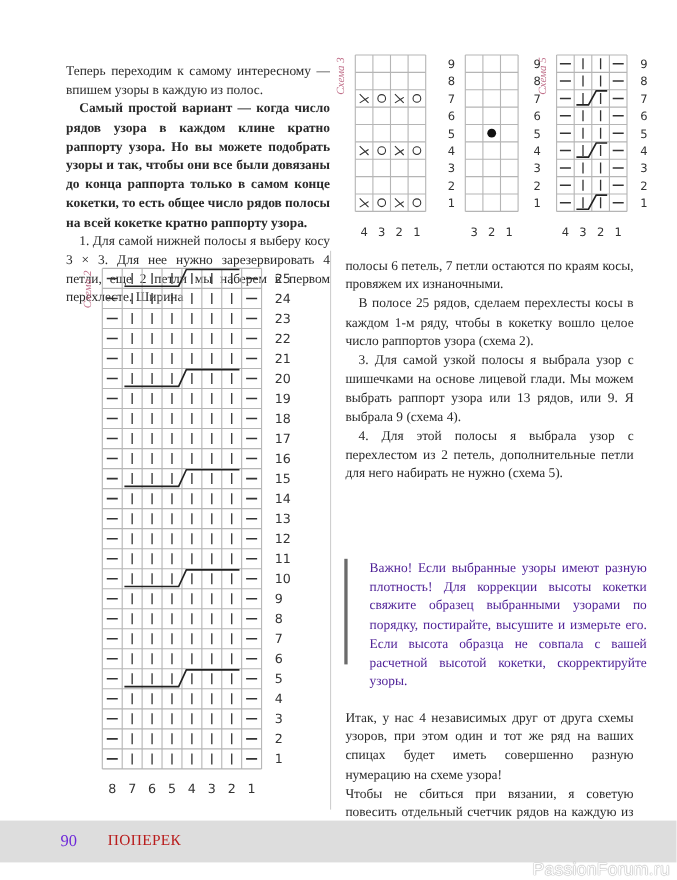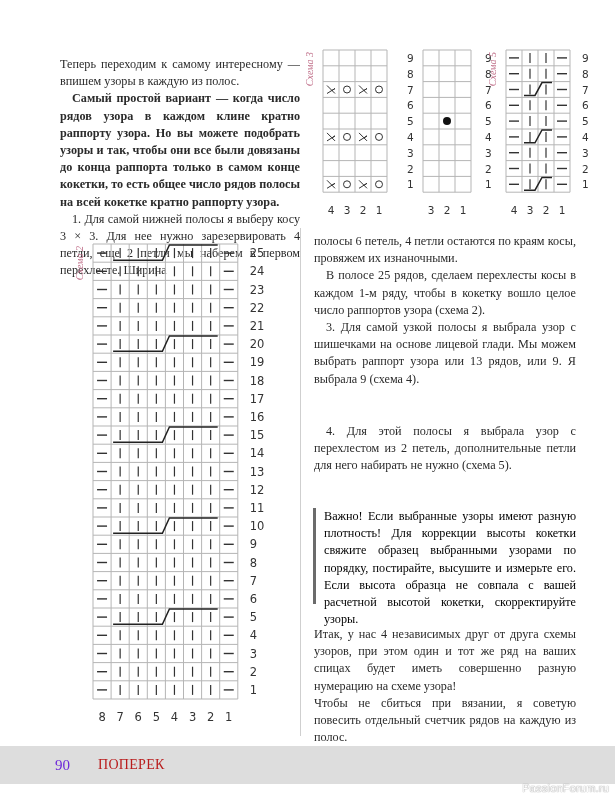--- a/index.html
+++ b/index.html
@@ -459,7 +459,7 @@
 <div class="sep"></div>
 
 <div id="col-right" style="position:absolute;left:314px;top:233px;width:262px;">
-  <p class="para" style="position:static;">полосы 6 петель, 4 петли остаются по краям косы, провяжем их изнаночными.</p>
+  <p class="para" style="position:static;">полосы 6 петель, 7 петли остаются по краям косы, провяжем их изнаночными.</p>
   <p class="para indent" style="position:static;">В полосе 25 рядов, сделаем перехлесты косы в каждом 1-м ряду, чтобы в кокетку вошло целое число раппортов узора (схема 2).</p>
   <p class="para indent" style="position:static;">3. Для самой узкой полосы я выбрала узор с шишечками на основе лицевой глади. Мы можем выбрать раппорт узора или 13 рядов, или 9. Я выбрала 9 (схема 4).</p>
   <p class="para indent" style="position:static;margin-top:35px;">4. Для этой полосы я выбрала узор с перехлестом из 2 петель, дополнительные петли для него набирать не нужно (схема 5).</p>

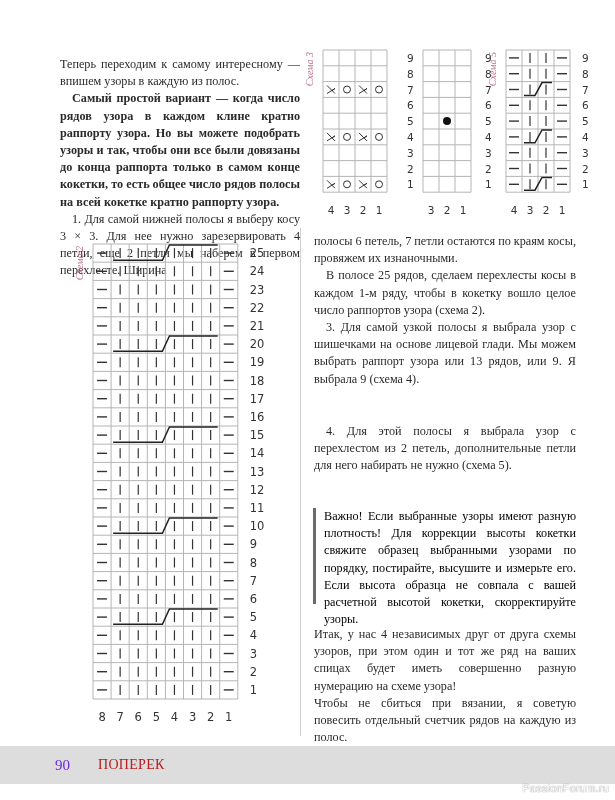--- a/index.html
+++ b/index.html
@@ -462,7 +462,7 @@
   <p class="para" style="position:static;">полосы 6 петель, 7 петли остаются по краям косы, провяжем их изнаночными.</p>
   <p class="para indent" style="position:static;">В полосе 25 рядов, сделаем перехлесты косы в каждом 1-м ряду, чтобы в кокетку вошло целое число раппортов узора (схема 2).</p>
   <p class="para indent" style="position:static;">3. Для самой узкой полосы я выбрала узор с шишечками на основе лицевой глади. Мы можем выбрать раппорт узора или 13 рядов, или 9. Я выбрала 9 (схема 4).</p>
-  <p class="para indent" style="position:static;margin-top:35px;">4. Для этой полосы я выбрала узор с перехлестом из 2 петель, дополнительные петли для него набирать не нужно (схема 5).</p>
+  <p class="para indent" style="position:static;">4. Для этой полосы я выбрала узор с перехлестом из 2 петель, дополнительные петли для него набирать не нужно (схема 5).</p>
 </div>
 
 <div class="callout"></div>

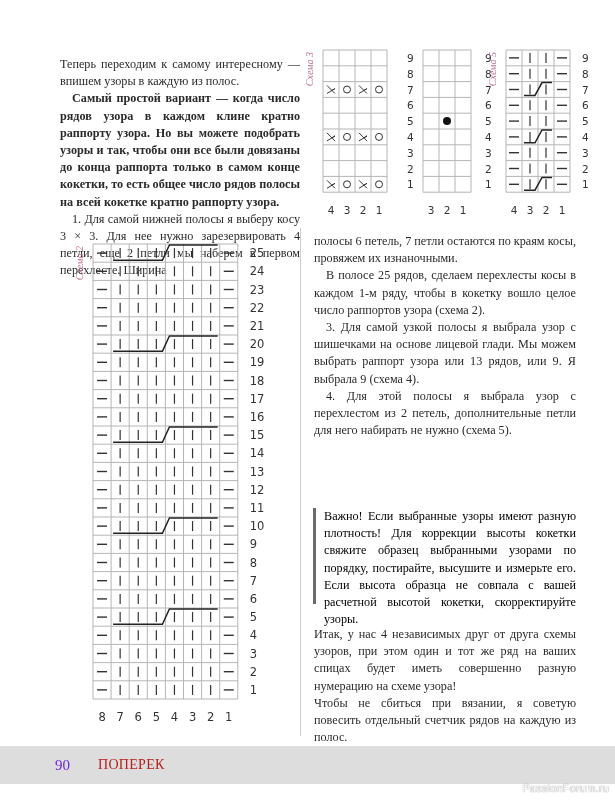--- a/index.html
+++ b/index.html
@@ -11,7 +11,7 @@
   #col-right { left:314px; top:232px; width:262px; }
   .sep { position:absolute; left:300px; top:228px; width:1px; height:508px; background:#cfcfcf; }
   .callout { position:absolute; left:313px; top:508px; width:3px; height:96px; background:#6b6b6b; }
-  #callout-text { color:#000000; }
+  #callout-text { color:#4c1d95;margin-left:12px; }
   svg text { font-family:"DejaVu Sans","Liberation Sans",sans-serif; }
   .schema-label { font-family:"Liberation Serif",serif; font-style:italic; fill:#c0708a; font-size:10px; }
   .footer { position:absolute; left:0; top:746px; width:615px; height:38px; background:#dddddd; }

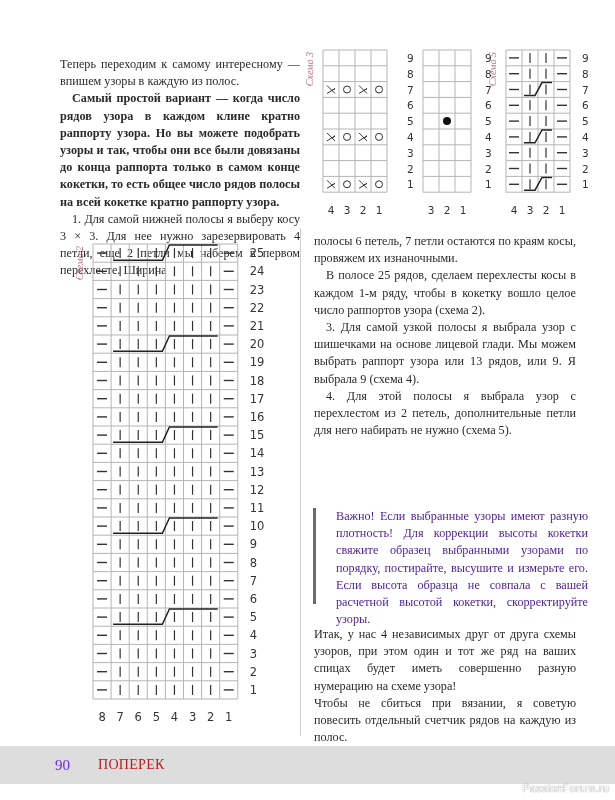--- a/index.html
+++ b/index.html
@@ -468,7 +468,7 @@
 <div class="callout"></div>
 <p id="callout-text" class="para" style="left:324px;top:508px;width:252px;">Важно! Если выбранные узоры имеют разную плотность! Для коррекции высоты кокетки свяжите образец выбранными узорами по порядку, постирайте, высушите и измерьте его. Если высота образца не совпала с вашей расчетной высотой кокетки, скорректируйте узоры.</p>
 
-<div style="position:absolute;left:314px;top:626px;width:262px;">
+<div style="position:absolute;left:314px;top:644px;width:262px;">
   <p class="para" style="position:static;">Итак, у нас 4 независимых друг от друга схемы узоров, при этом один и тот же ряд на ваших спицах будет иметь совершенно разную нумерацию на схеме узора!</p>
   <p class="para" style="position:static;">Чтобы не сбиться при вязании, я советую повесить отдельный счетчик рядов на каждую из полос.</p>
   <p class="para indent" style="position:static;">Итак, поехали.</p>

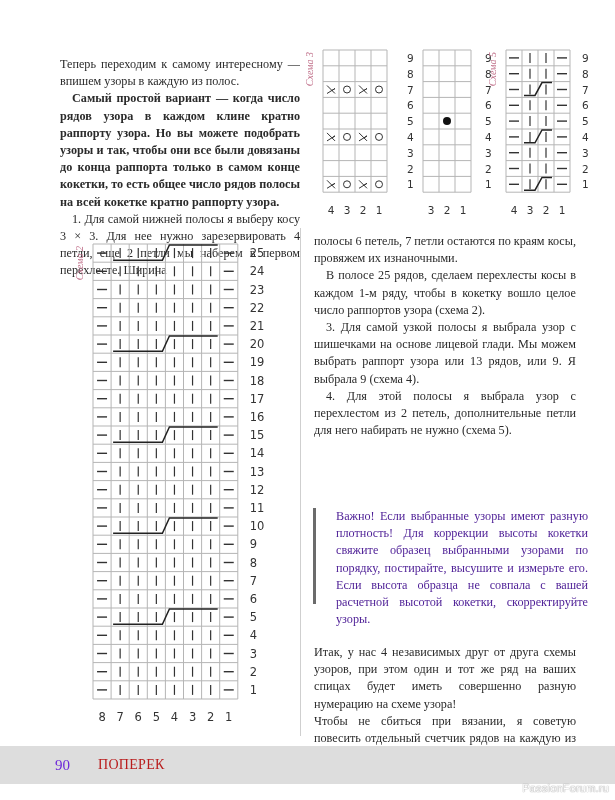--- a/index.html
+++ b/index.html
@@ -17,7 +17,7 @@
   .footer { position:absolute; left:0; top:746px; width:615px; height:38px; background:#dddddd; }
   .pnum { position:absolute; left:55px; top:757px; font-weight:normal; font-size:15px; color:#6d28d9; }
   .ptitle { position:absolute; left:98px; top:757px; font-size:14px; color:#b91c1c; letter-spacing:0.3px; }
-  .wm { position:absolute; right:6px; top:782px; font-family:"Liberation Sans",sans-serif; font-size:11px;
+  .wm { position:absolute; right:6px; top:782px; font-family:"Liberation Sans",sans-serif; font-size:16px;
         color:#ffffff; text-shadow:0 0 1px #999, 0 0 1px #999; letter-spacing:0.2px; }
 </style>
 </head>

